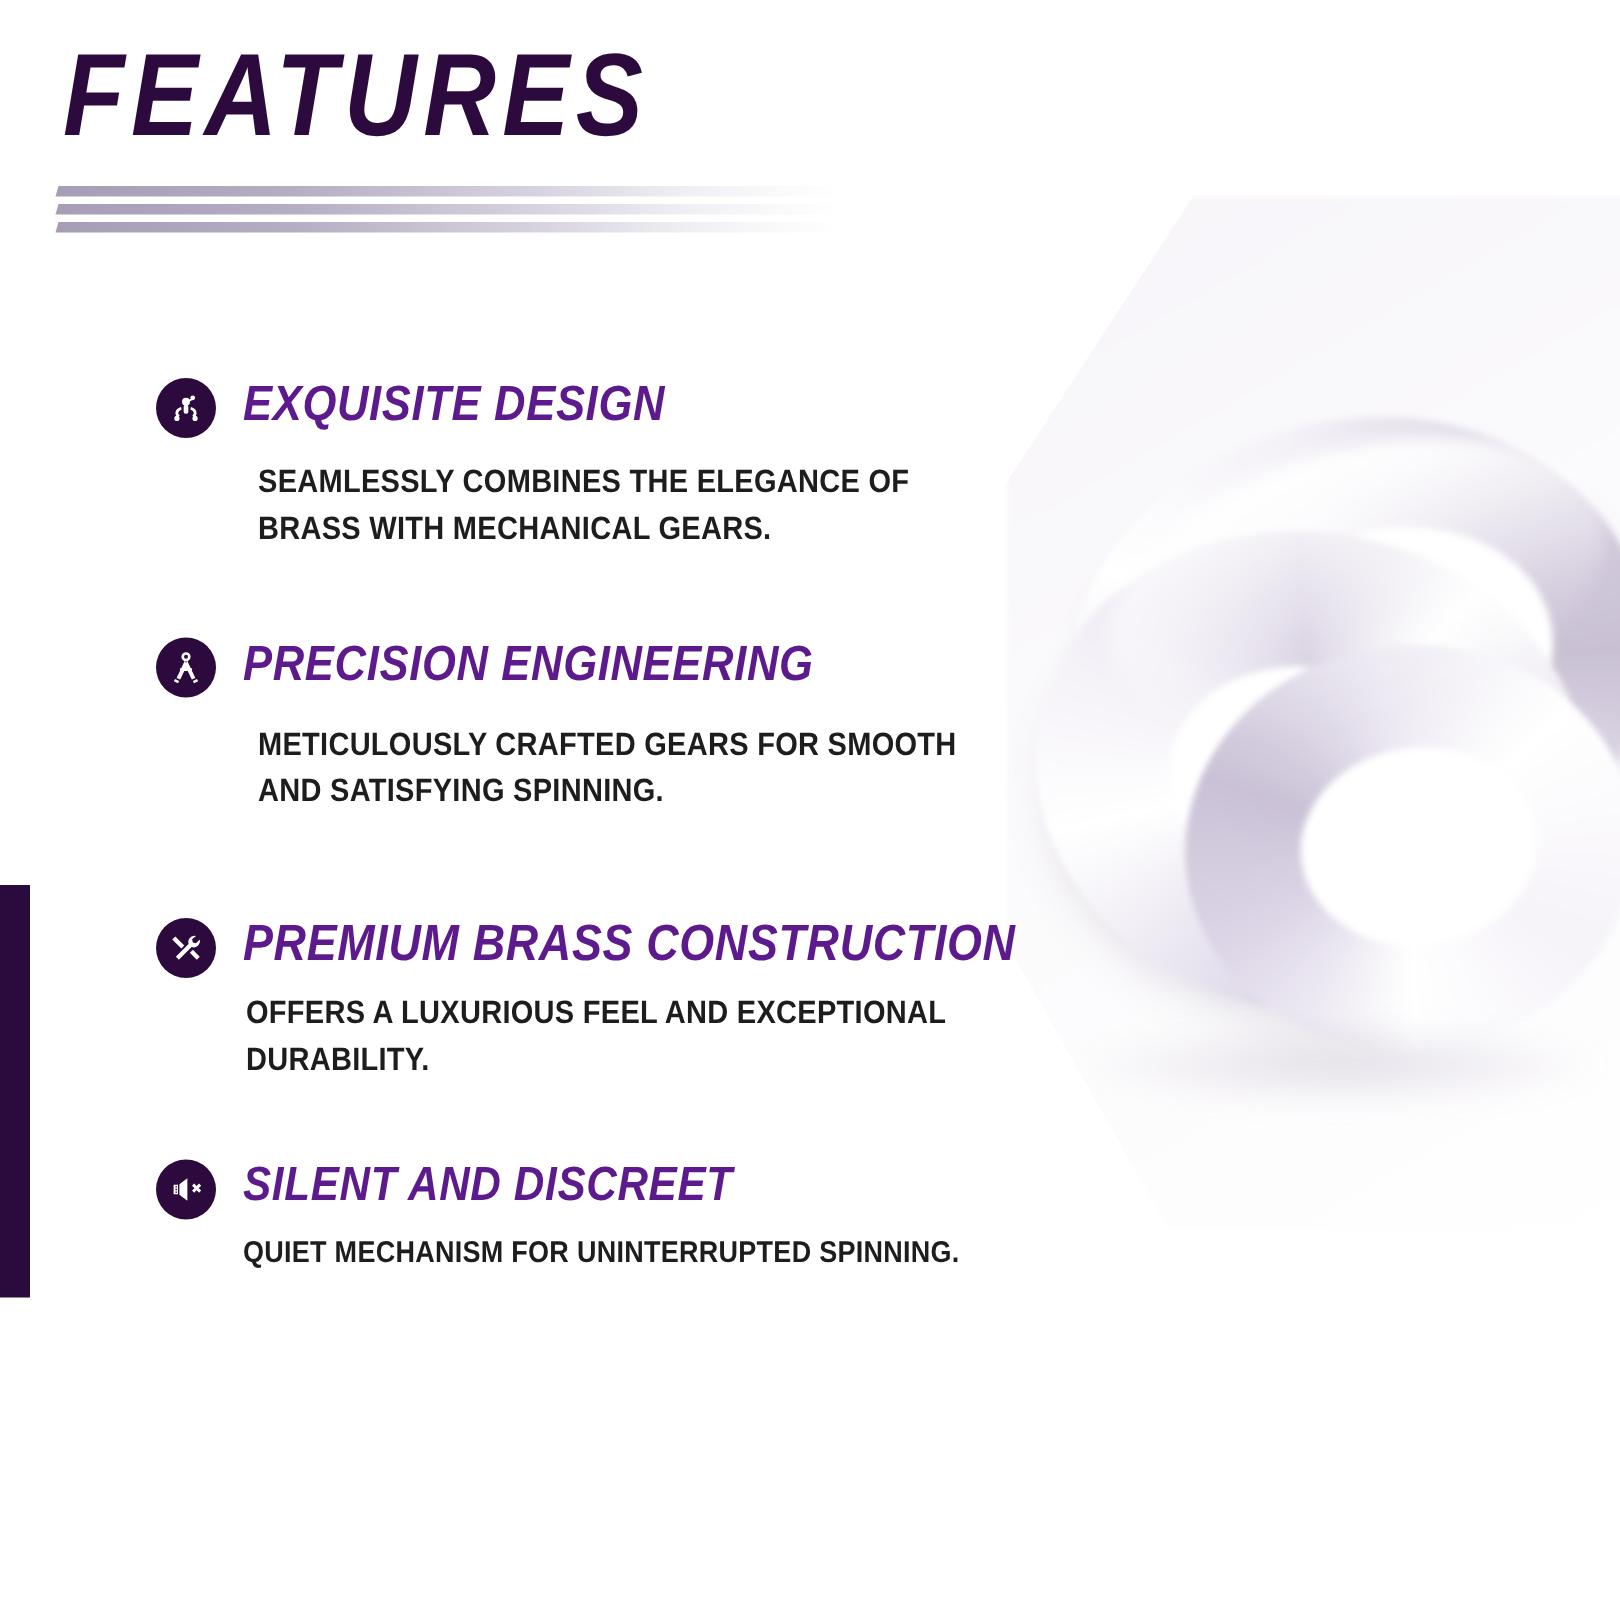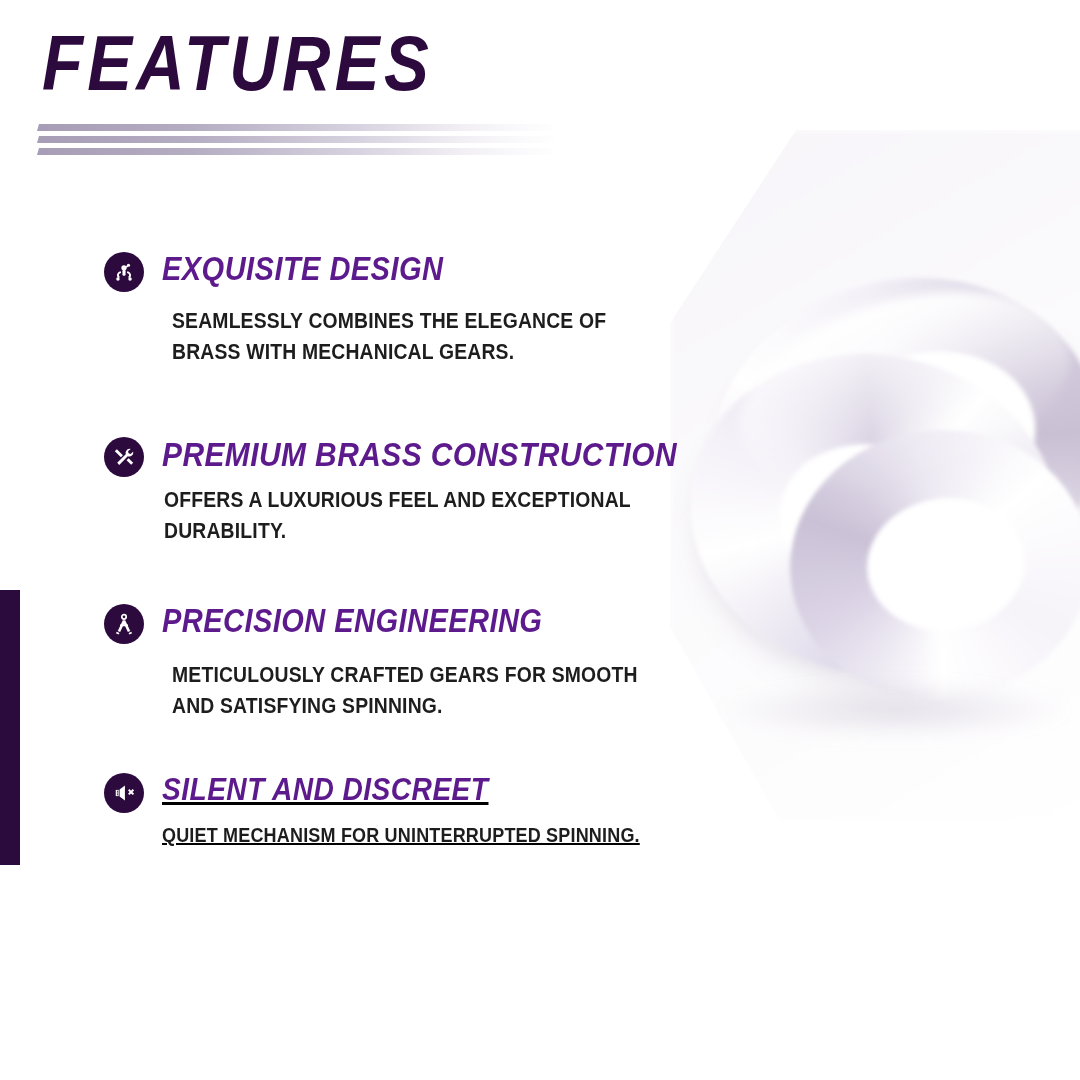--- a/index.html
+++ b/index.html
@@ -195,20 +195,6 @@
 BRASS WITH MECHANICAL GEARS.</div>
     </div>
 
-    <div class="feature" id="feat-2">
-      <div class="feature-head">
-        <span class="icon-badge">
-          <svg width="22" height="22" viewBox="0 0 24 24" fill="#ffffff">
-            <path d="M19.3 3.2a4.6 4.6 0 0 0-5.4 5.9L4.6 18.4l2.2 2.2 9.3-9.3a4.6 4.6 0 0 0 5.9-5.4l-2.7 2.7-2.3-.6-.6-2.3z"></path>
-            <path d="M4.2 3.6 2.0 5.8l6.6 6.6 2.2-2.2z"></path>
-            <path d="M17.0 13.3l-2.2 2.2 5.0 5.0 2.2-2.2z"></path>
-          </svg>
-        </span>
-        <span class="f-title">PREMIUM BRASS CONSTRUCTION</span>
-      </div>
-      <div class="f-body">OFFERS A LUXURIOUS FEEL AND EXCEPTIONAL DURABILITY.</div>
-    </div>
-
     <div class="feature" id="feat-1">
       <div class="feature-head">
         <span class="icon-badge">
@@ -227,6 +213,20 @@
 AND SATISFYING SPINNING.</div>
     </div>
 
+    <div class="feature" id="feat-2">
+      <div class="feature-head">
+        <span class="icon-badge">
+          <svg width="22" height="22" viewBox="0 0 24 24" fill="#ffffff">
+            <path d="M19.3 3.2a4.6 4.6 0 0 0-5.4 5.9L4.6 18.4l2.2 2.2 9.3-9.3a4.6 4.6 0 0 0 5.9-5.4l-2.7 2.7-2.3-.6-.6-2.3z"></path>
+            <path d="M4.2 3.6 2.0 5.8l6.6 6.6 2.2-2.2z"></path>
+            <path d="M17.0 13.3l-2.2 2.2 5.0 5.0 2.2-2.2z"></path>
+          </svg>
+        </span>
+        <span class="f-title">PREMIUM BRASS CONSTRUCTION</span>
+      </div>
+      <div class="f-body">OFFERS A LUXURIOUS FEEL AND EXCEPTIONAL DURABILITY.</div>
+    </div>
+
     <div class="feature" id="feat-3">
       <div class="feature-head">
         <span class="icon-badge">

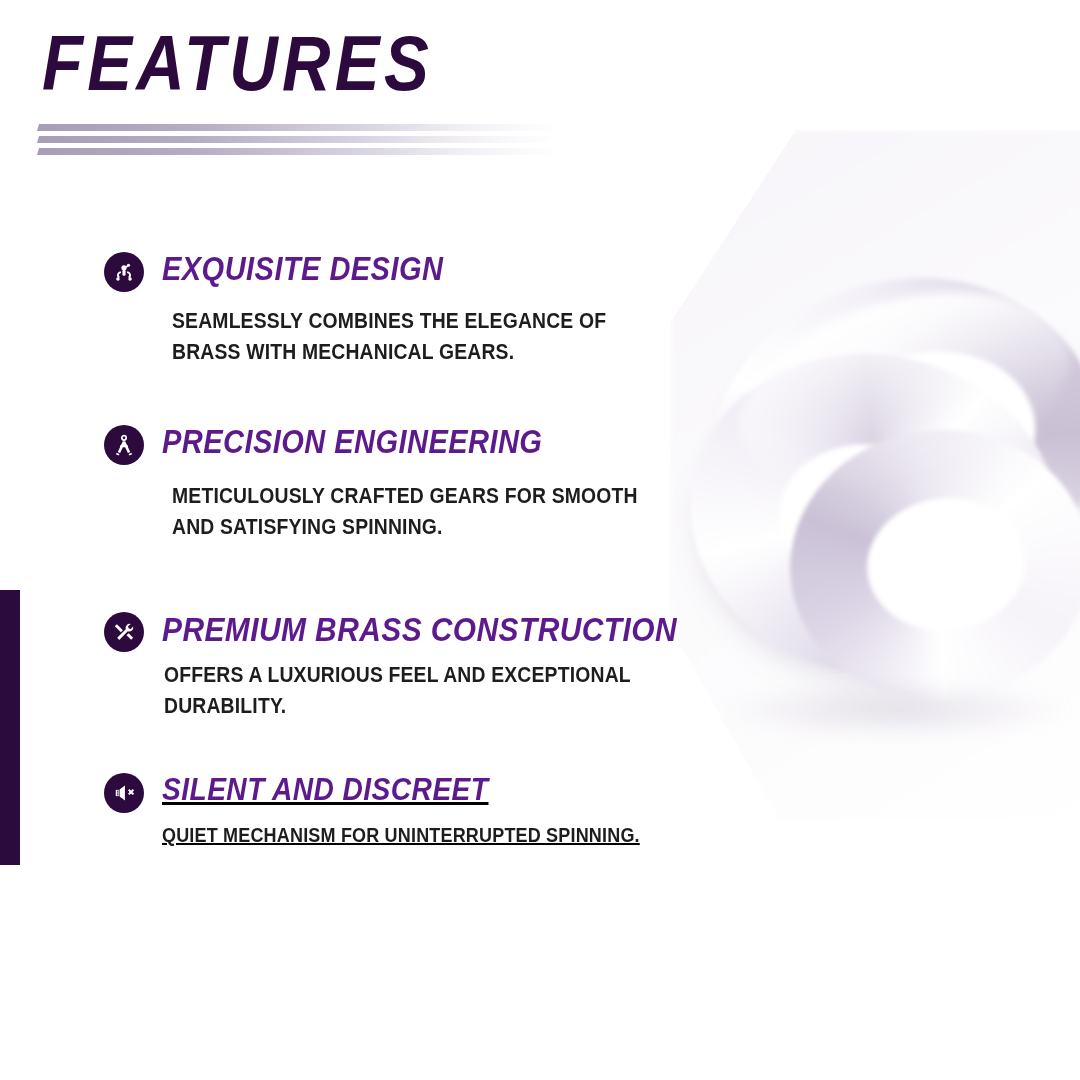--- a/index.html
+++ b/index.html
@@ -142,7 +142,7 @@
   #feat-2{margin-top:70px;}
   #feat-2 .f-title{font-size:34px;}
   #feat-2 .f-body{margin:8px 0 0 60px;}
-  #feat-3{margin-top:52px;text-decoration:underline;}
+  #feat-3{margin-top:52px;}
   #feat-3 .f-title{font-size:32px;}
   #feat-3 .f-body{margin:8px 0 0 58px; font-size:20px;}
 </style>

